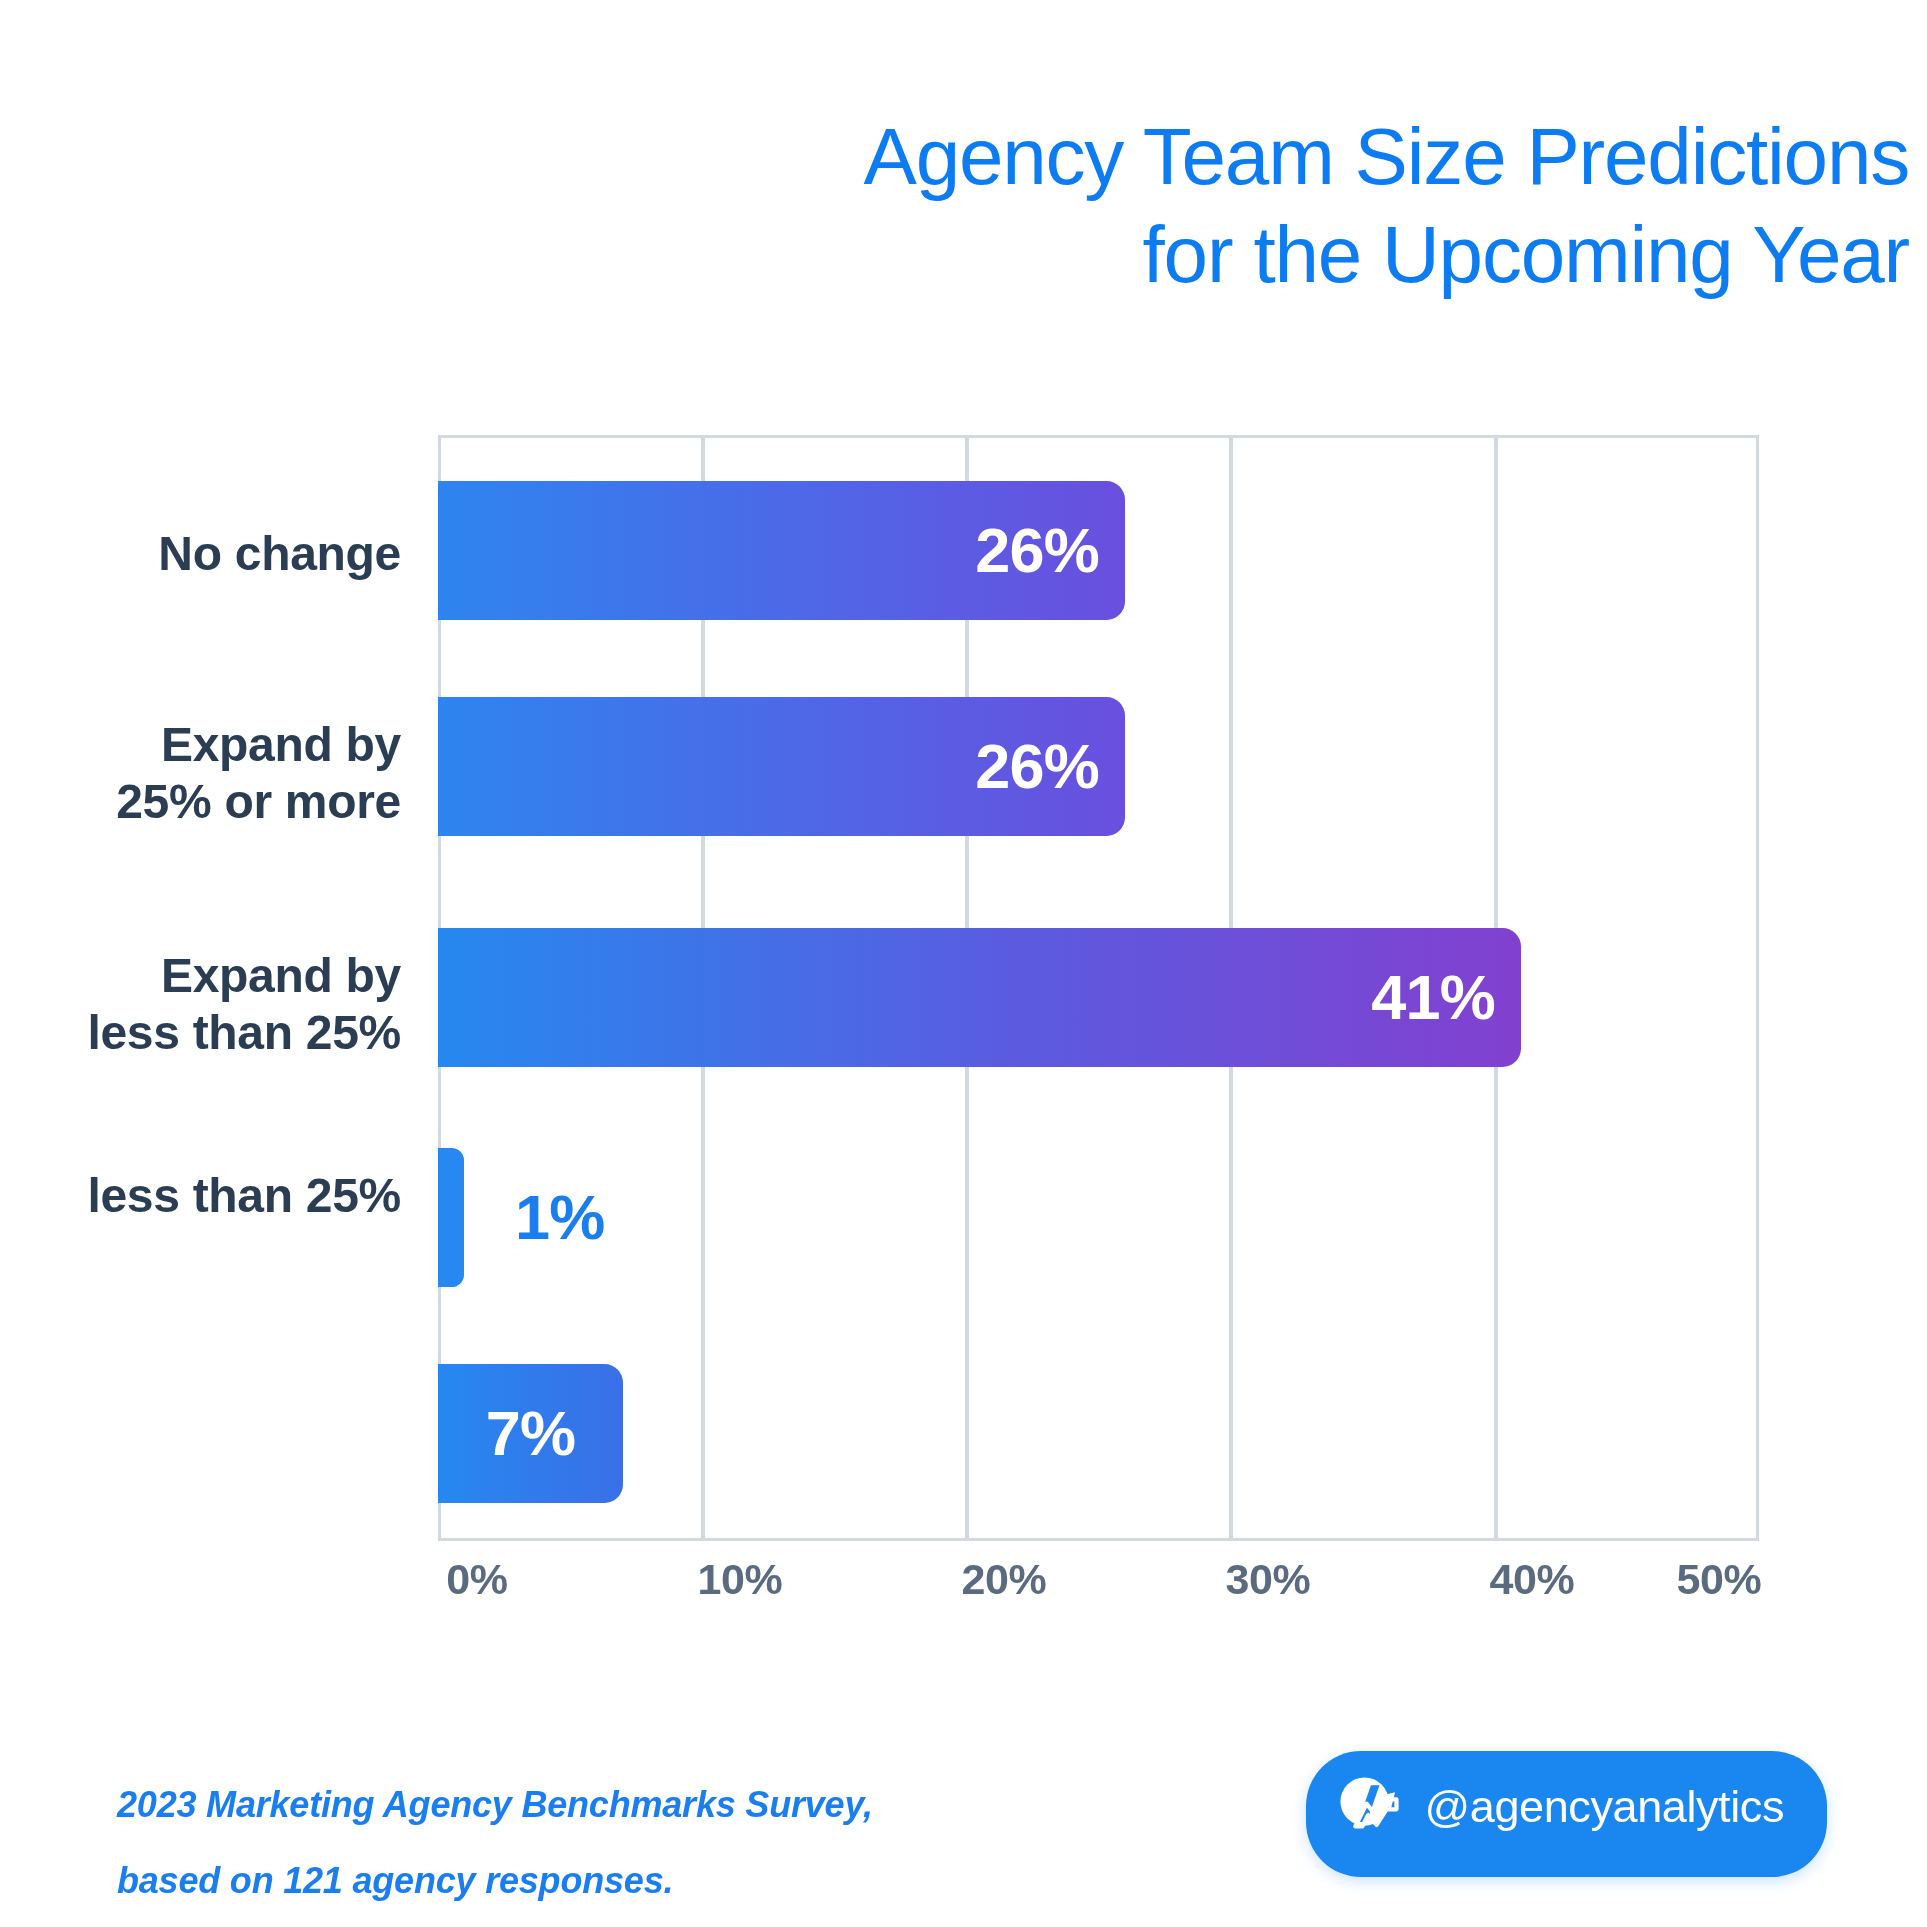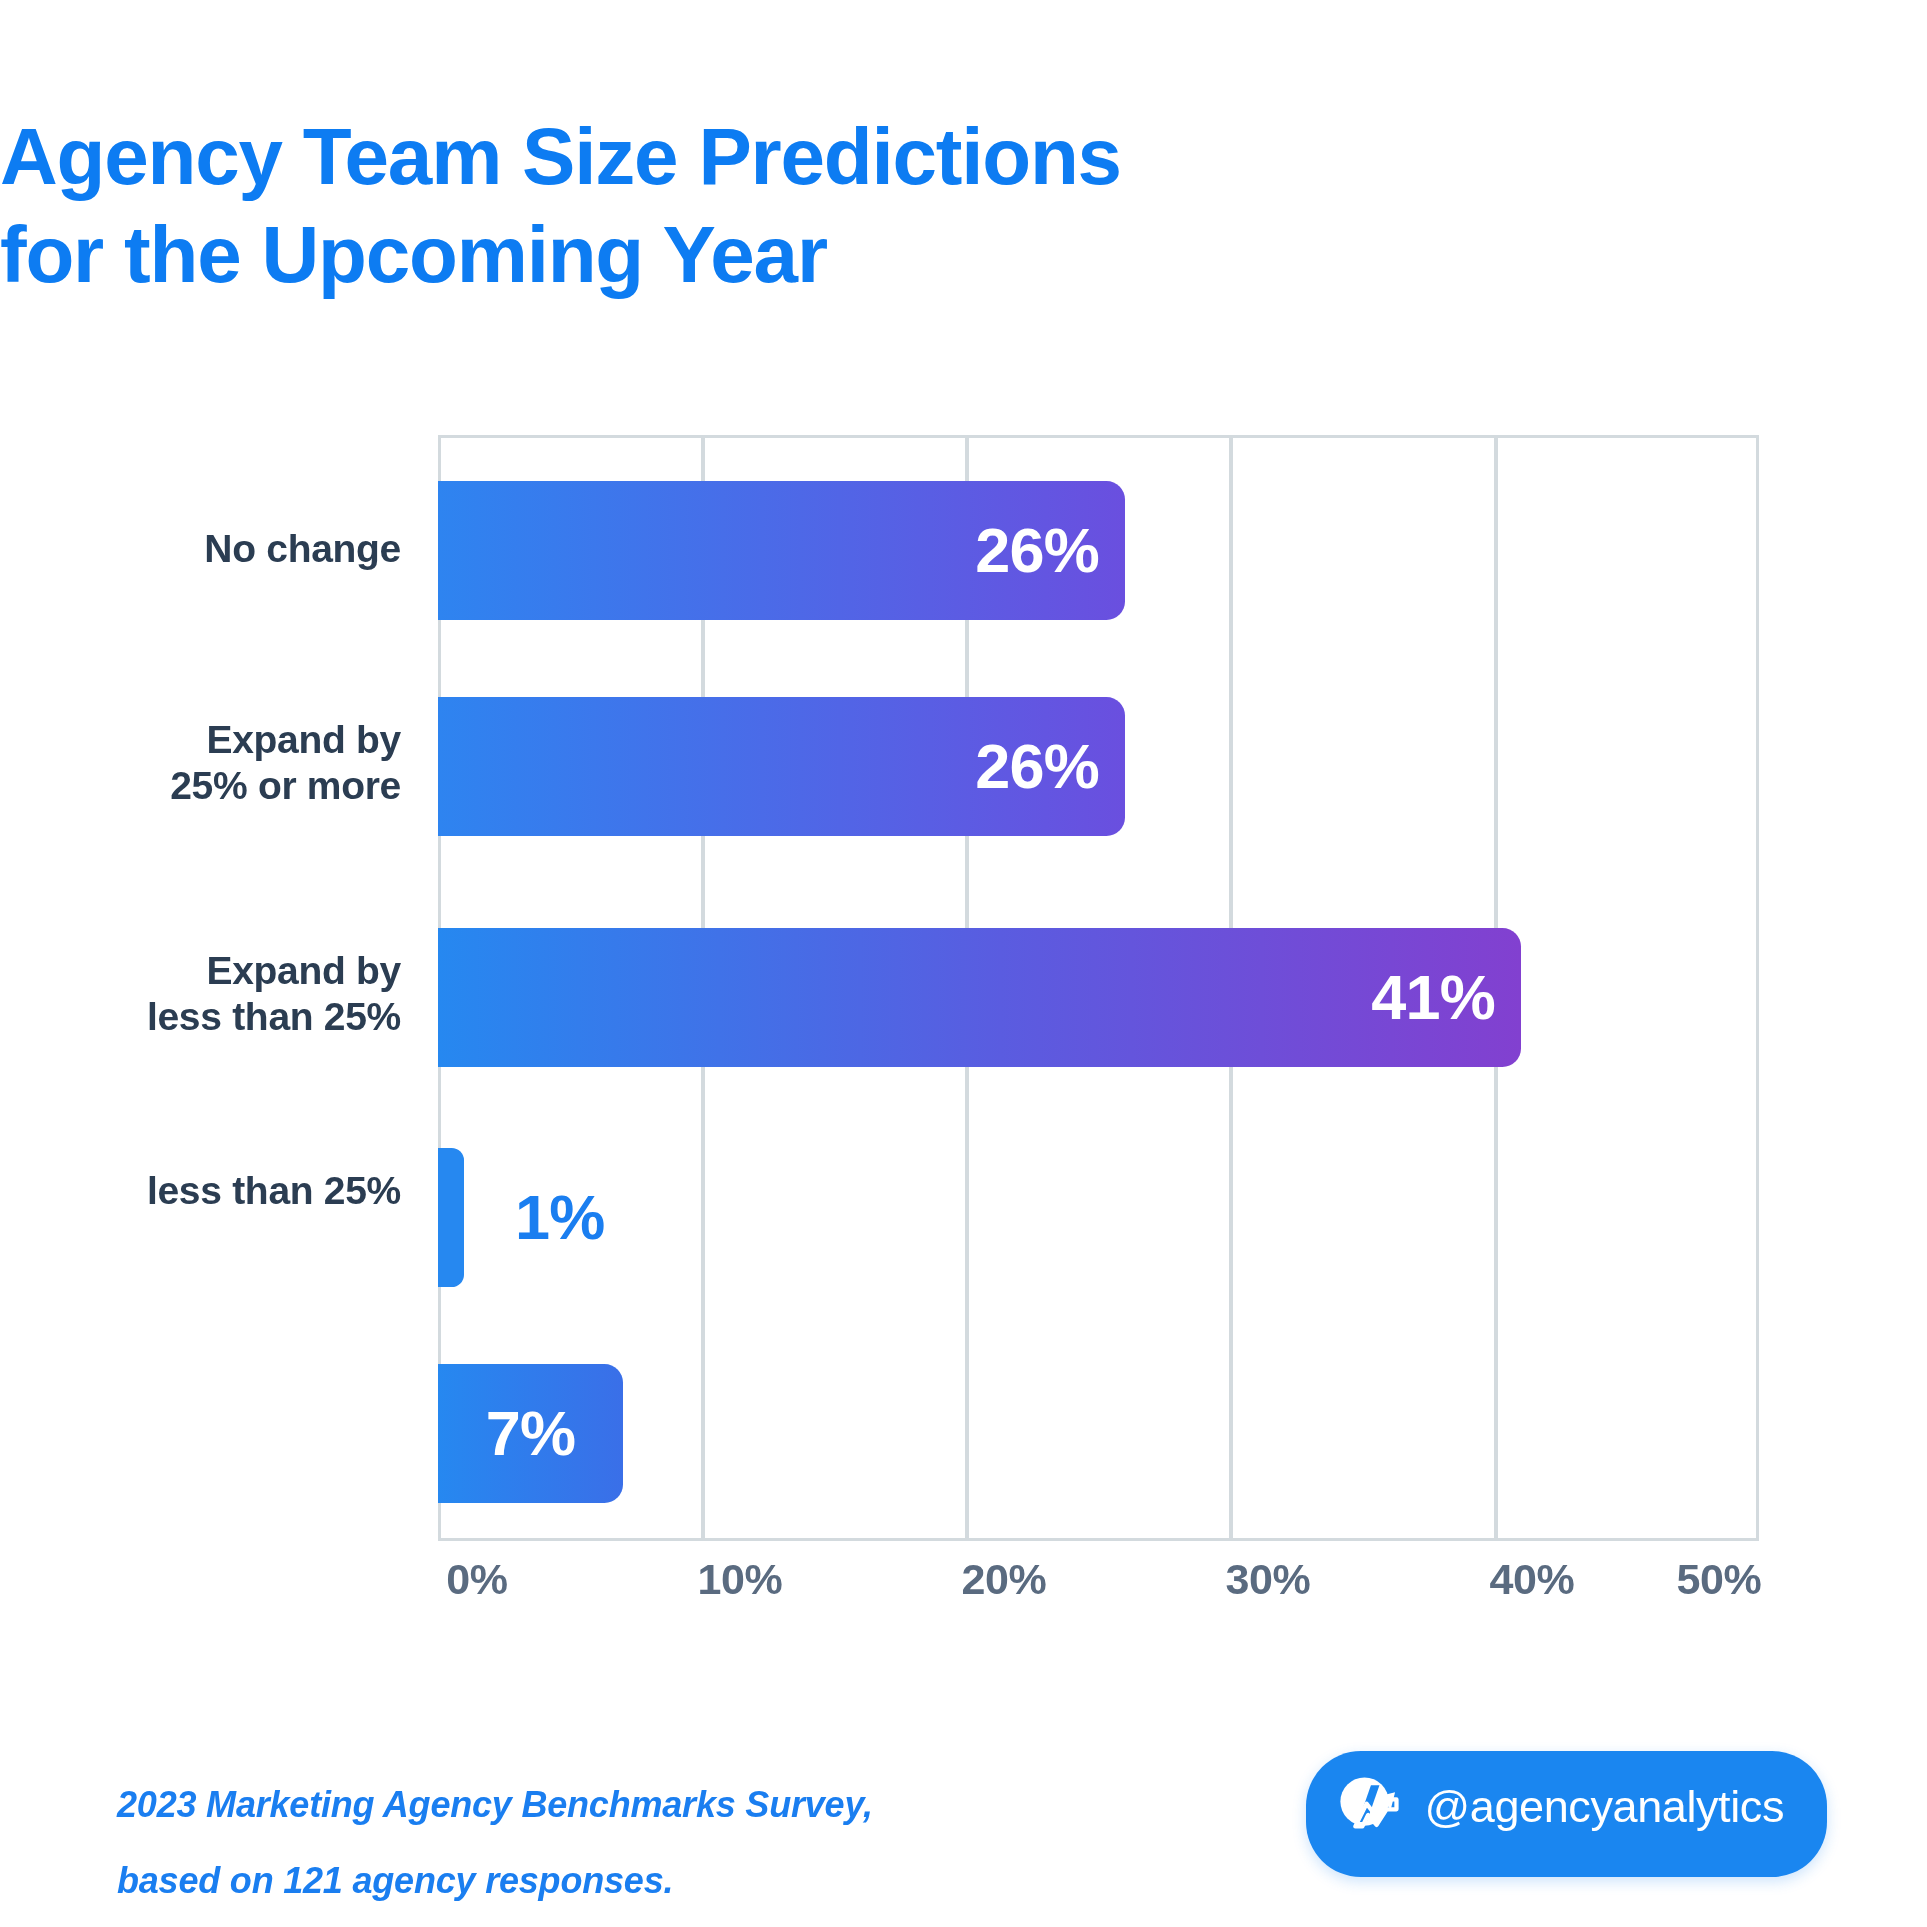--- a/index.html
+++ b/index.html
@@ -21,10 +21,10 @@
     left: 0;
     top: 108px;
     width: 1909px;
-    text-align: left;
+    text-align: right;
     color: #0d7cf2;
     font-size: 80px;
-    font-weight: bold;
+    font-weight: normal;
     line-height: 1.23;
     letter-spacing: -1.2px;
   }

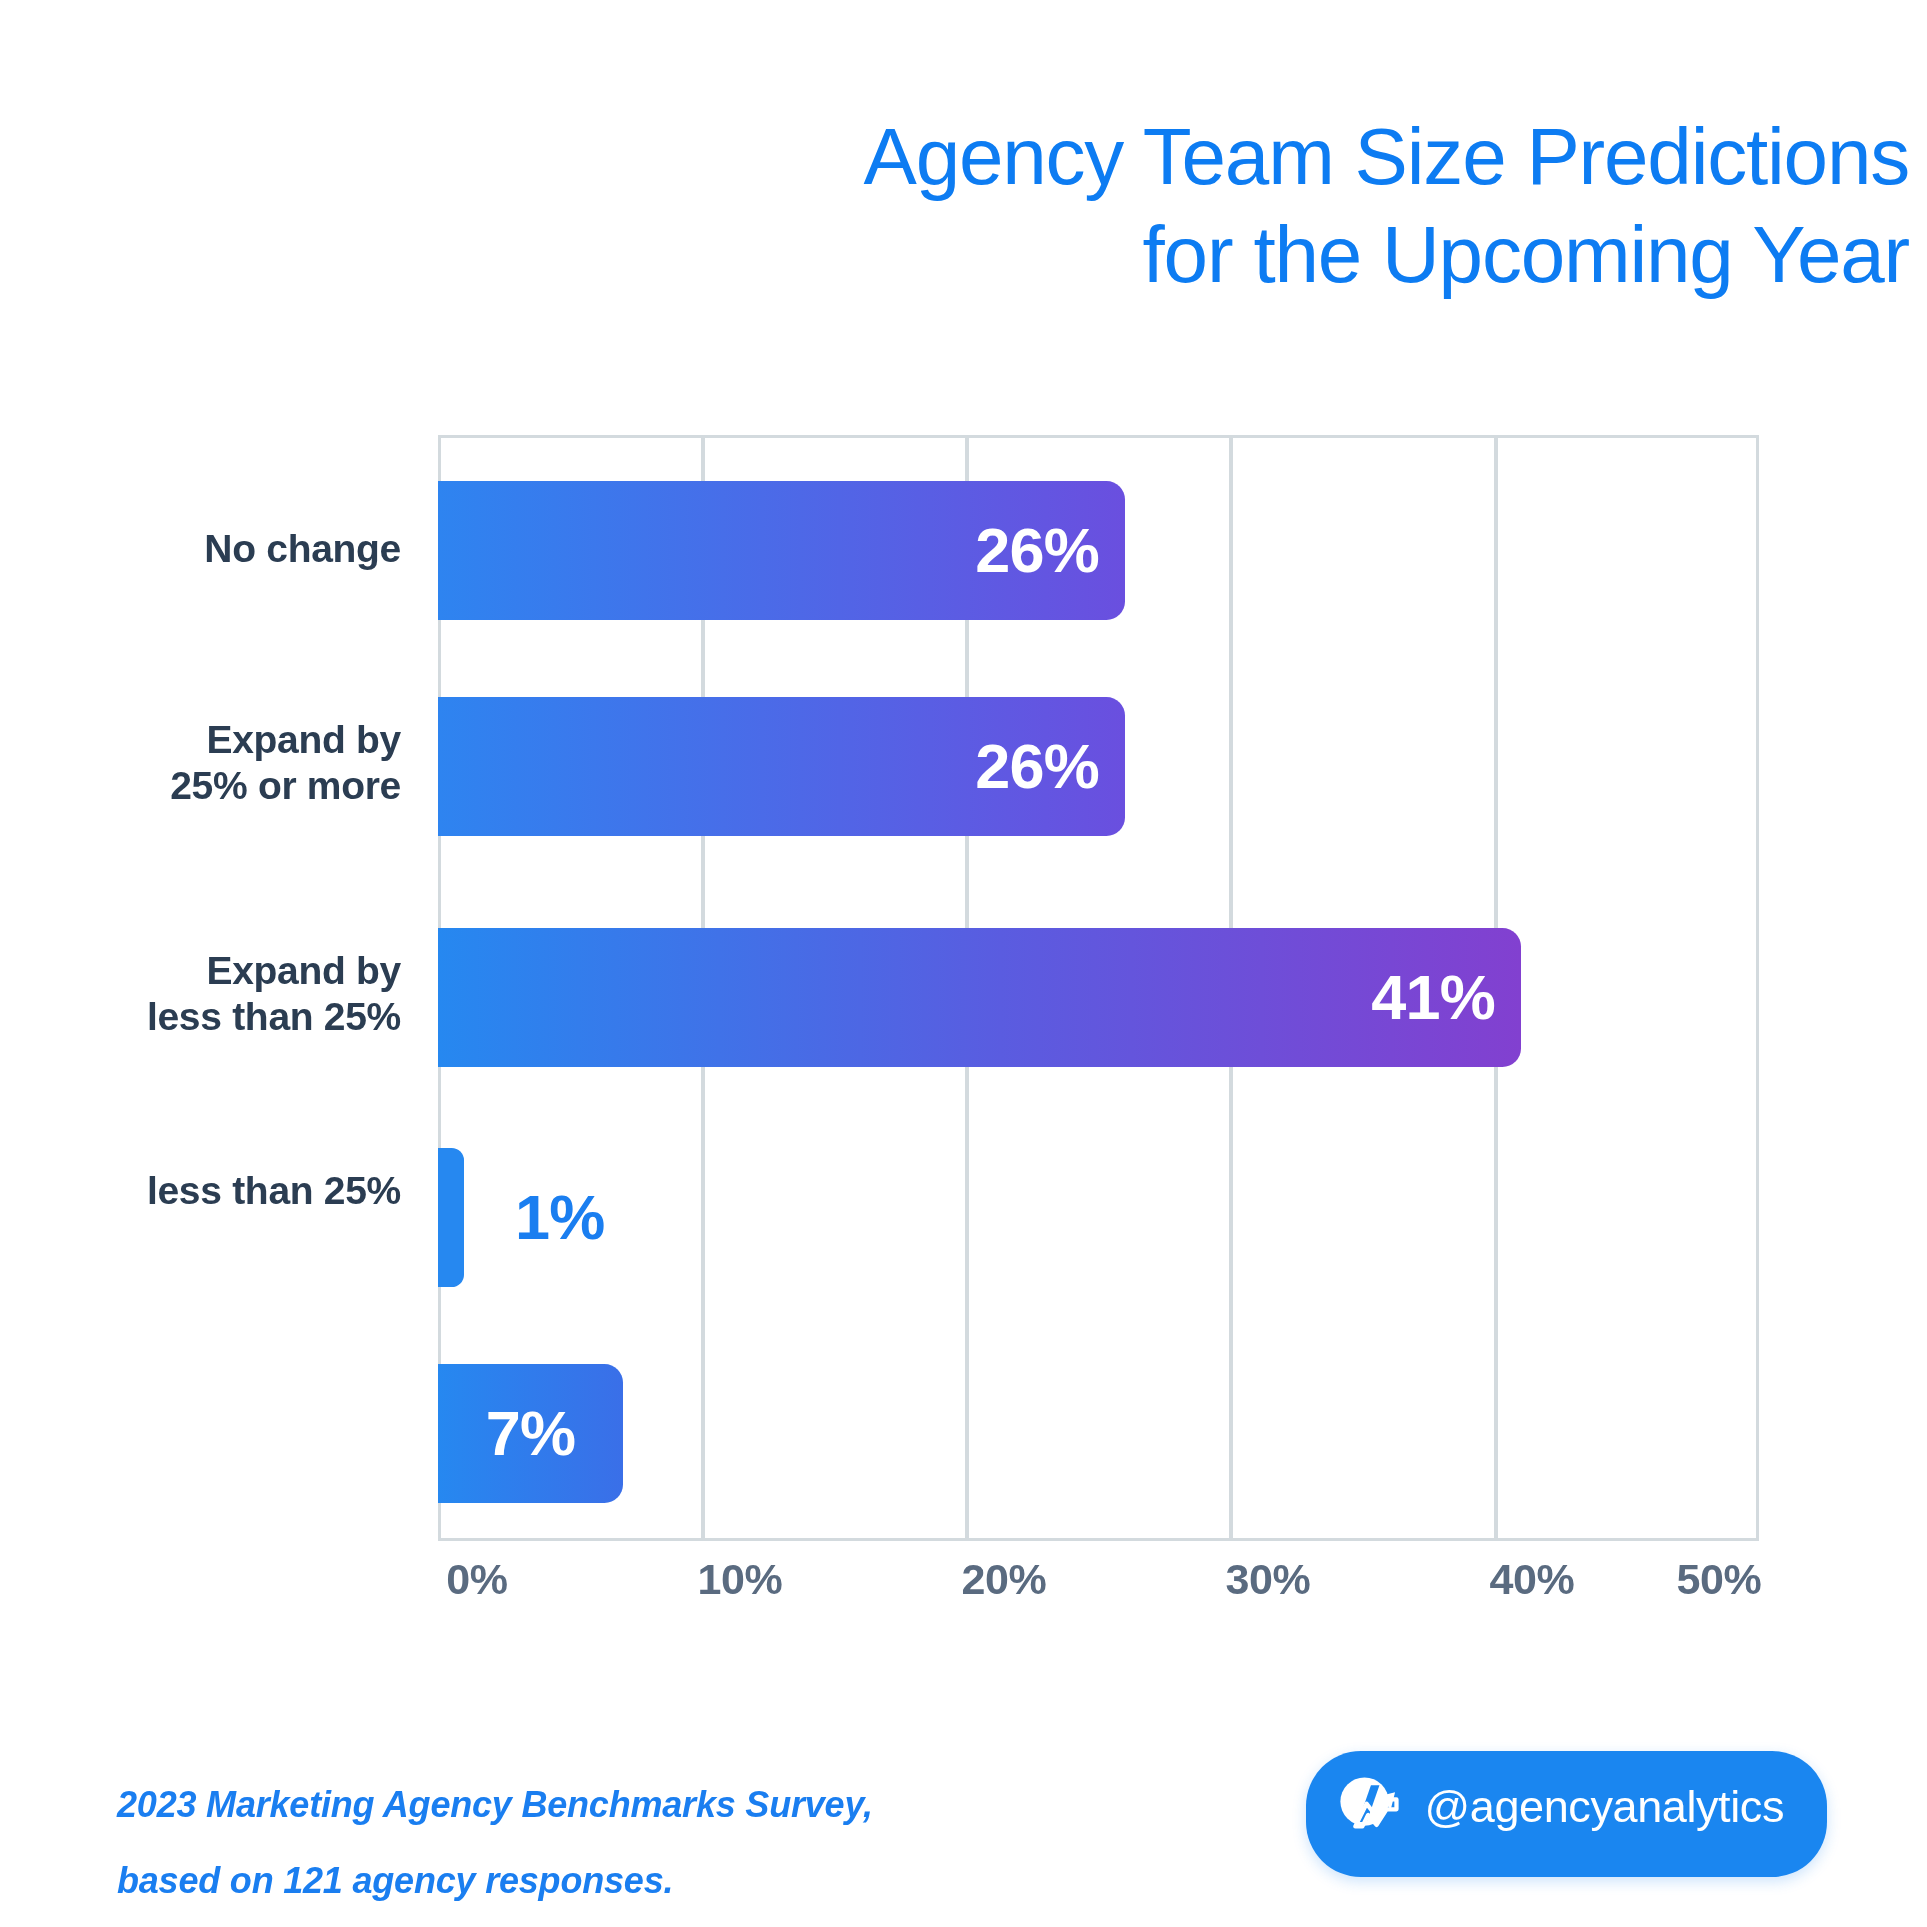--- a/index.html
+++ b/index.html
@@ -107,7 +107,7 @@
     width: 401px;
     text-align: right;
     color: #2b3d52;
-    font-size: 39px;
+    font-size: 48px;
     font-weight: bold;
     line-height: 1.18;
     letter-spacing: -0.3px;

